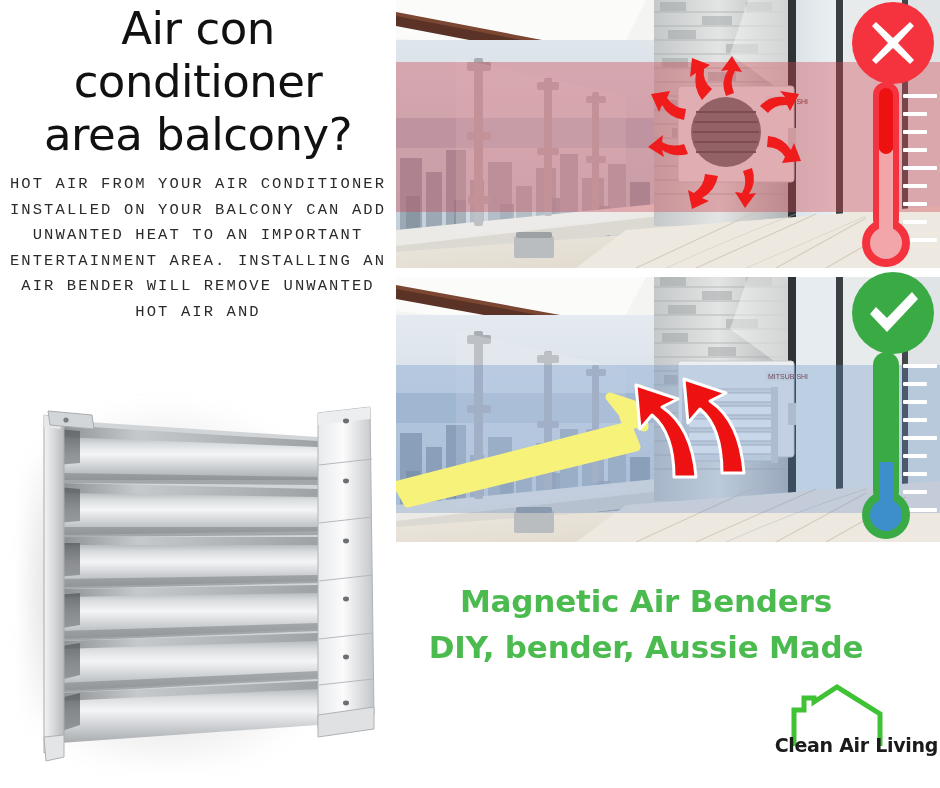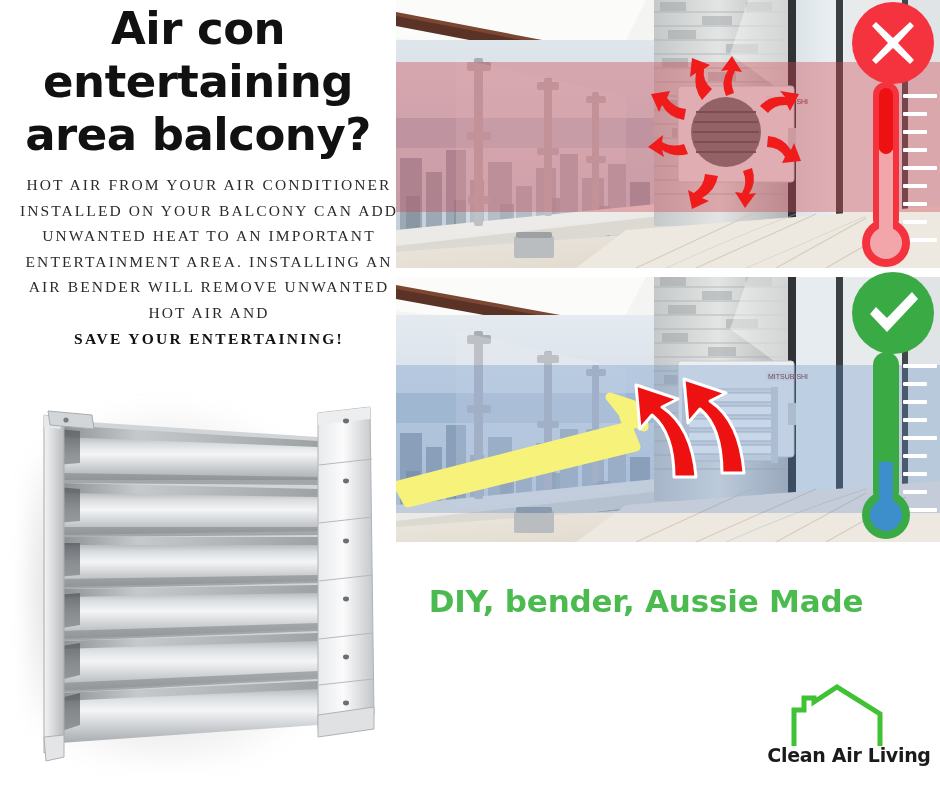--- a/index.html
+++ b/index.html
@@ -13,7 +13,7 @@
     position:absolute;left:4px;top:2px;width:388px;
     text-align:center;color:#111111;
     font-family:"DejaVu Sans",sans-serif;
-    font-weight:700;font-size:45px;line-height:53px;
+    font-weight:400;font-size:45px;line-height:53px;
     letter-spacing:-0.5px;
   }
 

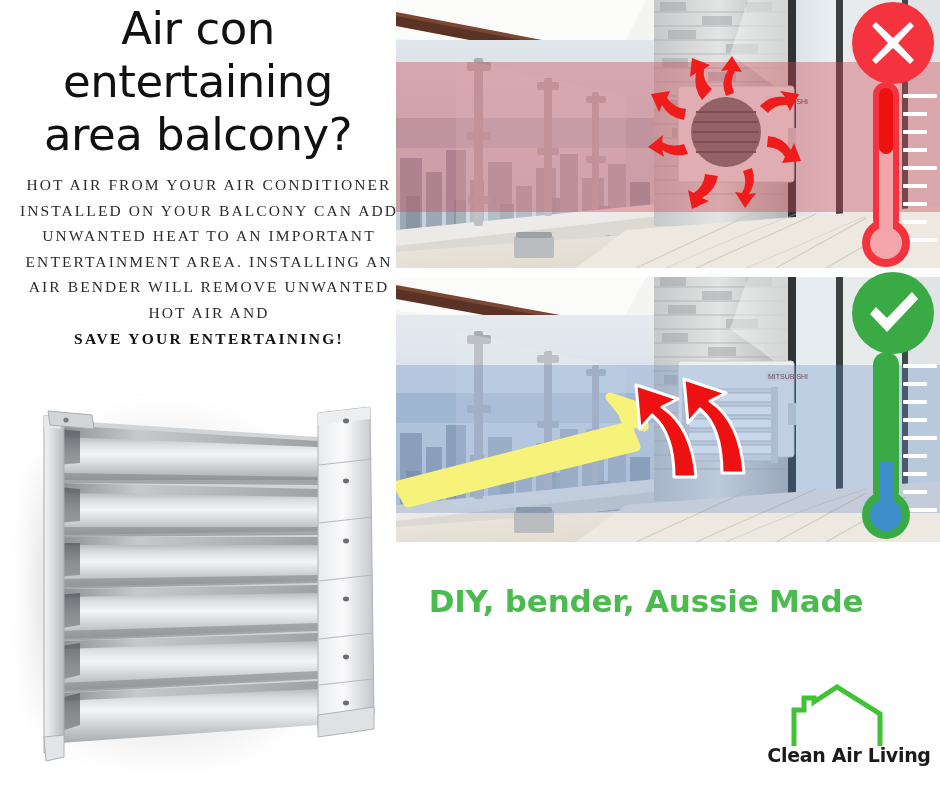--- a/index.html
+++ b/index.html
@@ -79,7 +79,7 @@
 
     <div class="headline">
       <div>Air con</div>
-      <div>entertaining</div>
+      <div>conditioner</div>
       <div>area balcony?</div>
     </div>
 

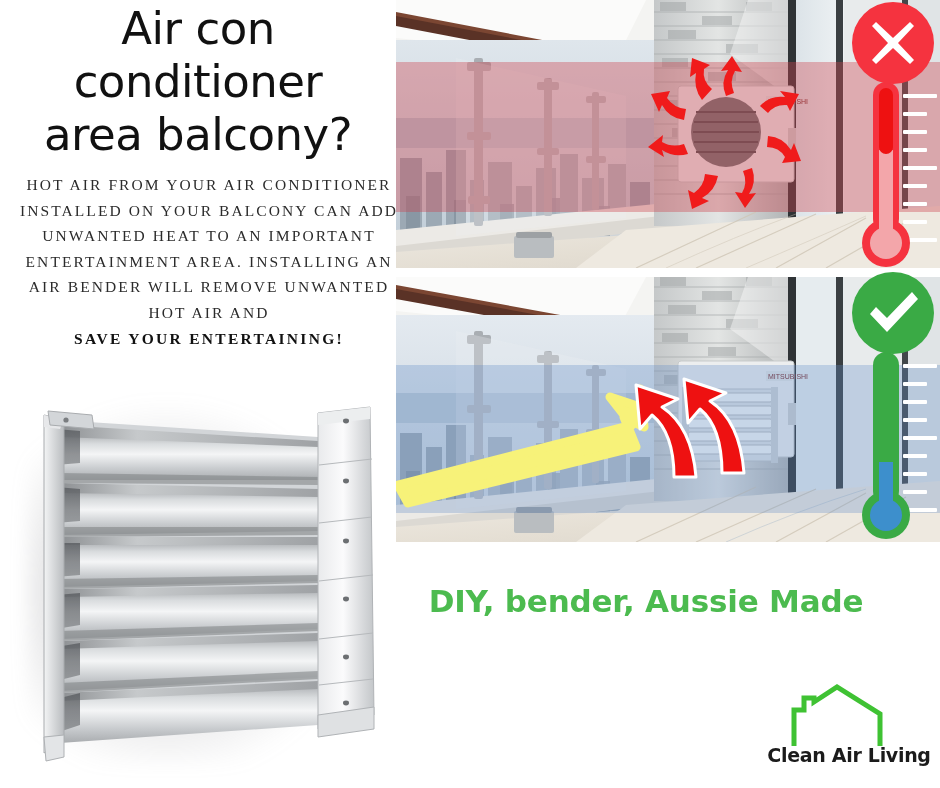--- a/index.html
+++ b/index.html
@@ -18,9 +18,9 @@
   }
 
   .body-copy{
-    position:absolute;left:19px;top:172px;width:380px;
+    position:absolute;left:8px;top:172px;width:380px;
     text-align:center;color:#2b2b2b;
-    font-family:Liberation Serif, serif;
+    font-family:Liberation Mono, monospace;
     font-weight:400;font-size:15.5px;line-height:25.6px;
     letter-spacing:2.1px;text-transform:uppercase;
   }

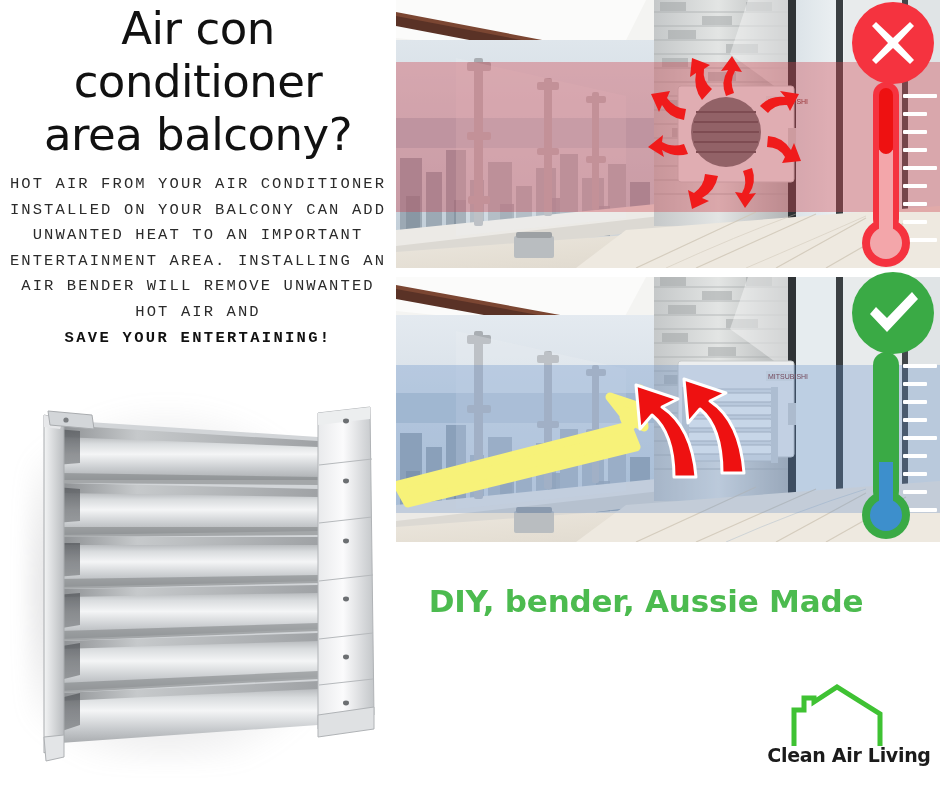--- a/index.html
+++ b/index.html
@@ -85,7 +85,6 @@
 
     <div class="body-copy">
       <span>Hot air from your air conditioner installed on your balcony can add unwanted heat to an important entertainment area. Installing an air bender will remove unwanted hot air and</span>
-      <span class="bold-line">Save your entertaining!</span>
     </div>
 
     <div class="product">

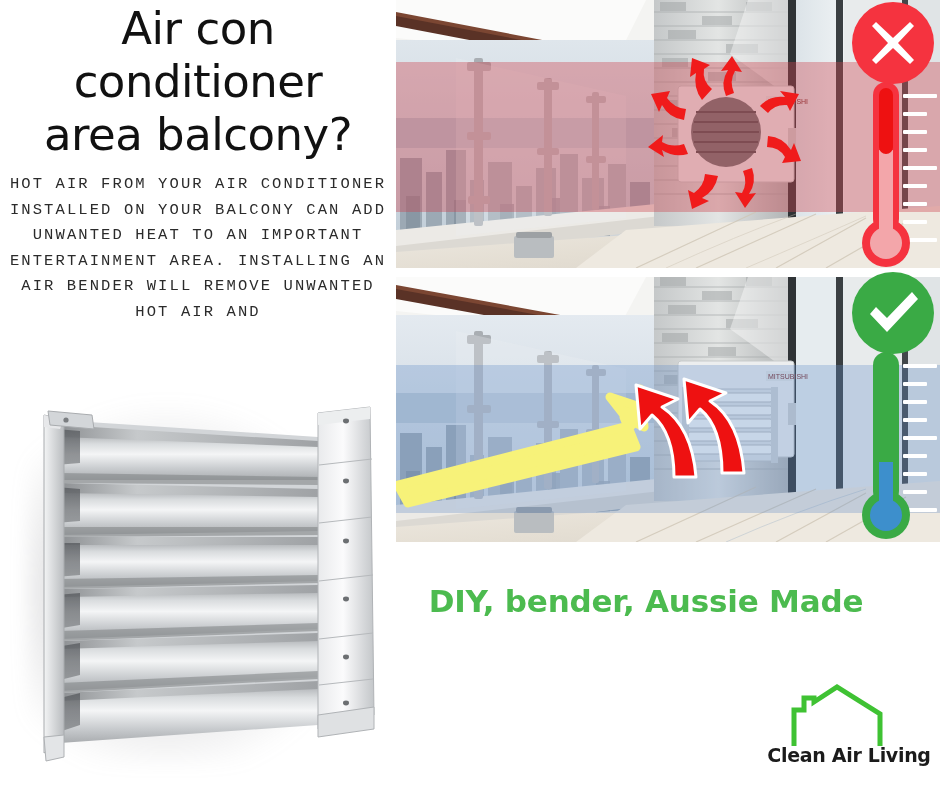--- a/index.html
+++ b/index.html
@@ -541,6 +541,7 @@
   </div>
 
   <div class="tagline">
+    <div>Magnetic Air Benders</div>
     <div>DIY, bender, Aussie Made</div>
   </div>
 

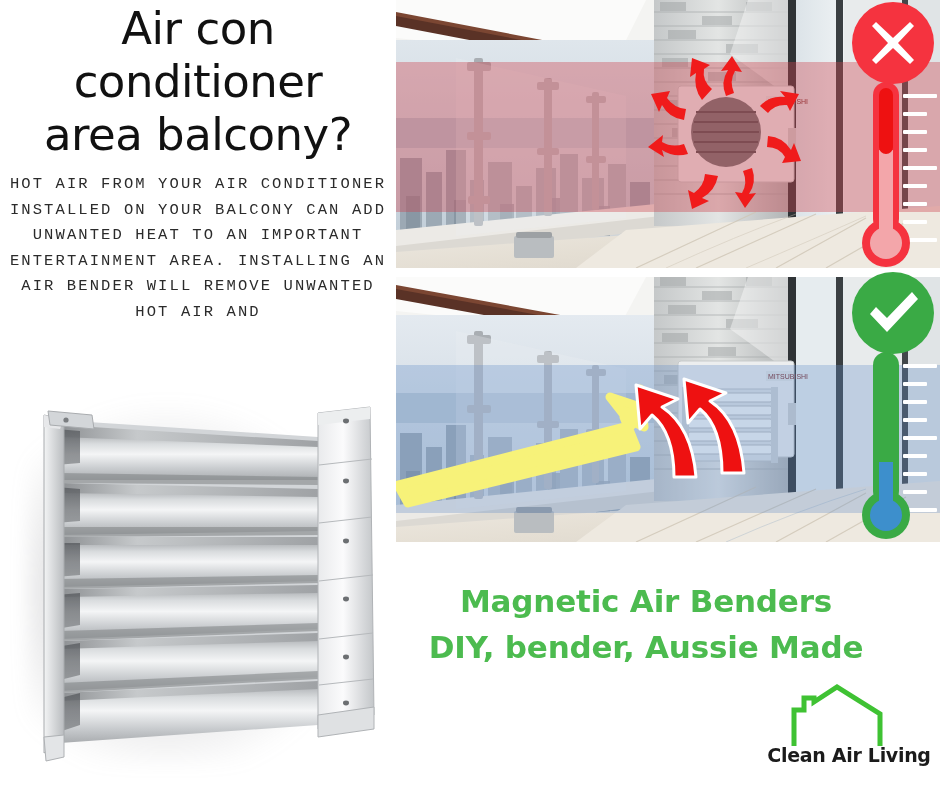--- a/index.html
+++ b/index.html
@@ -65,7 +65,7 @@
   .logo{position:absolute;left:760px;top:684px;width:178px;height:98px;}
   .logo-mark{position:absolute;left:28px;top:0;width:98px;height:62px;}
   .logo-text{
-    position:absolute;left:0;top:60px;width:178px;text-align:center;
+    position:absolute;left:0;top:50px;width:178px;text-align:right;
     color:#1b1b1b;font-family:"DejaVu Sans",sans-serif;
     font-weight:700;font-size:19px;letter-spacing:-0.3px;
   }

